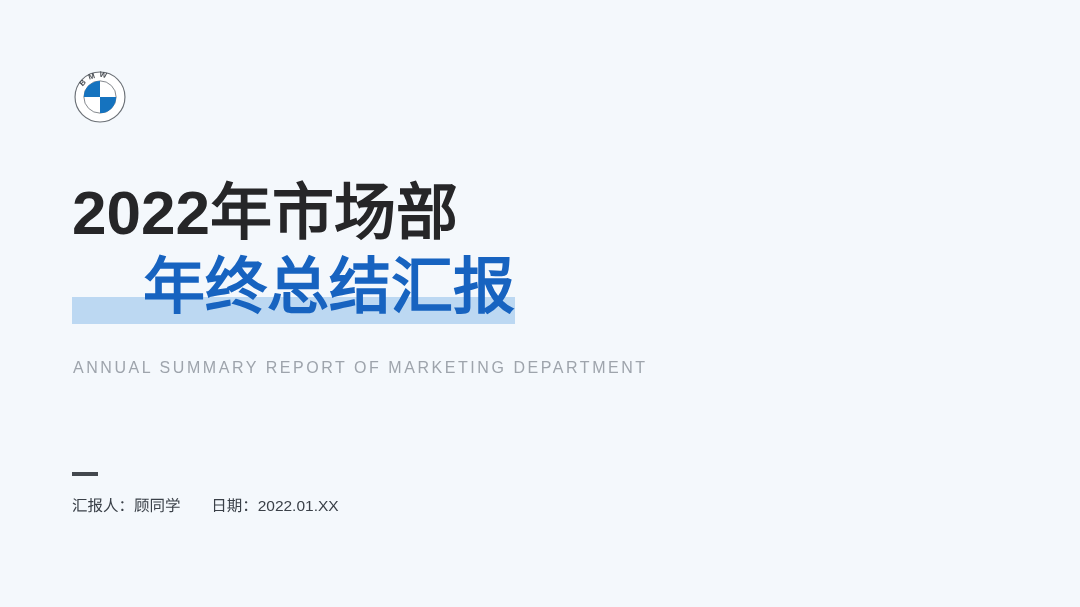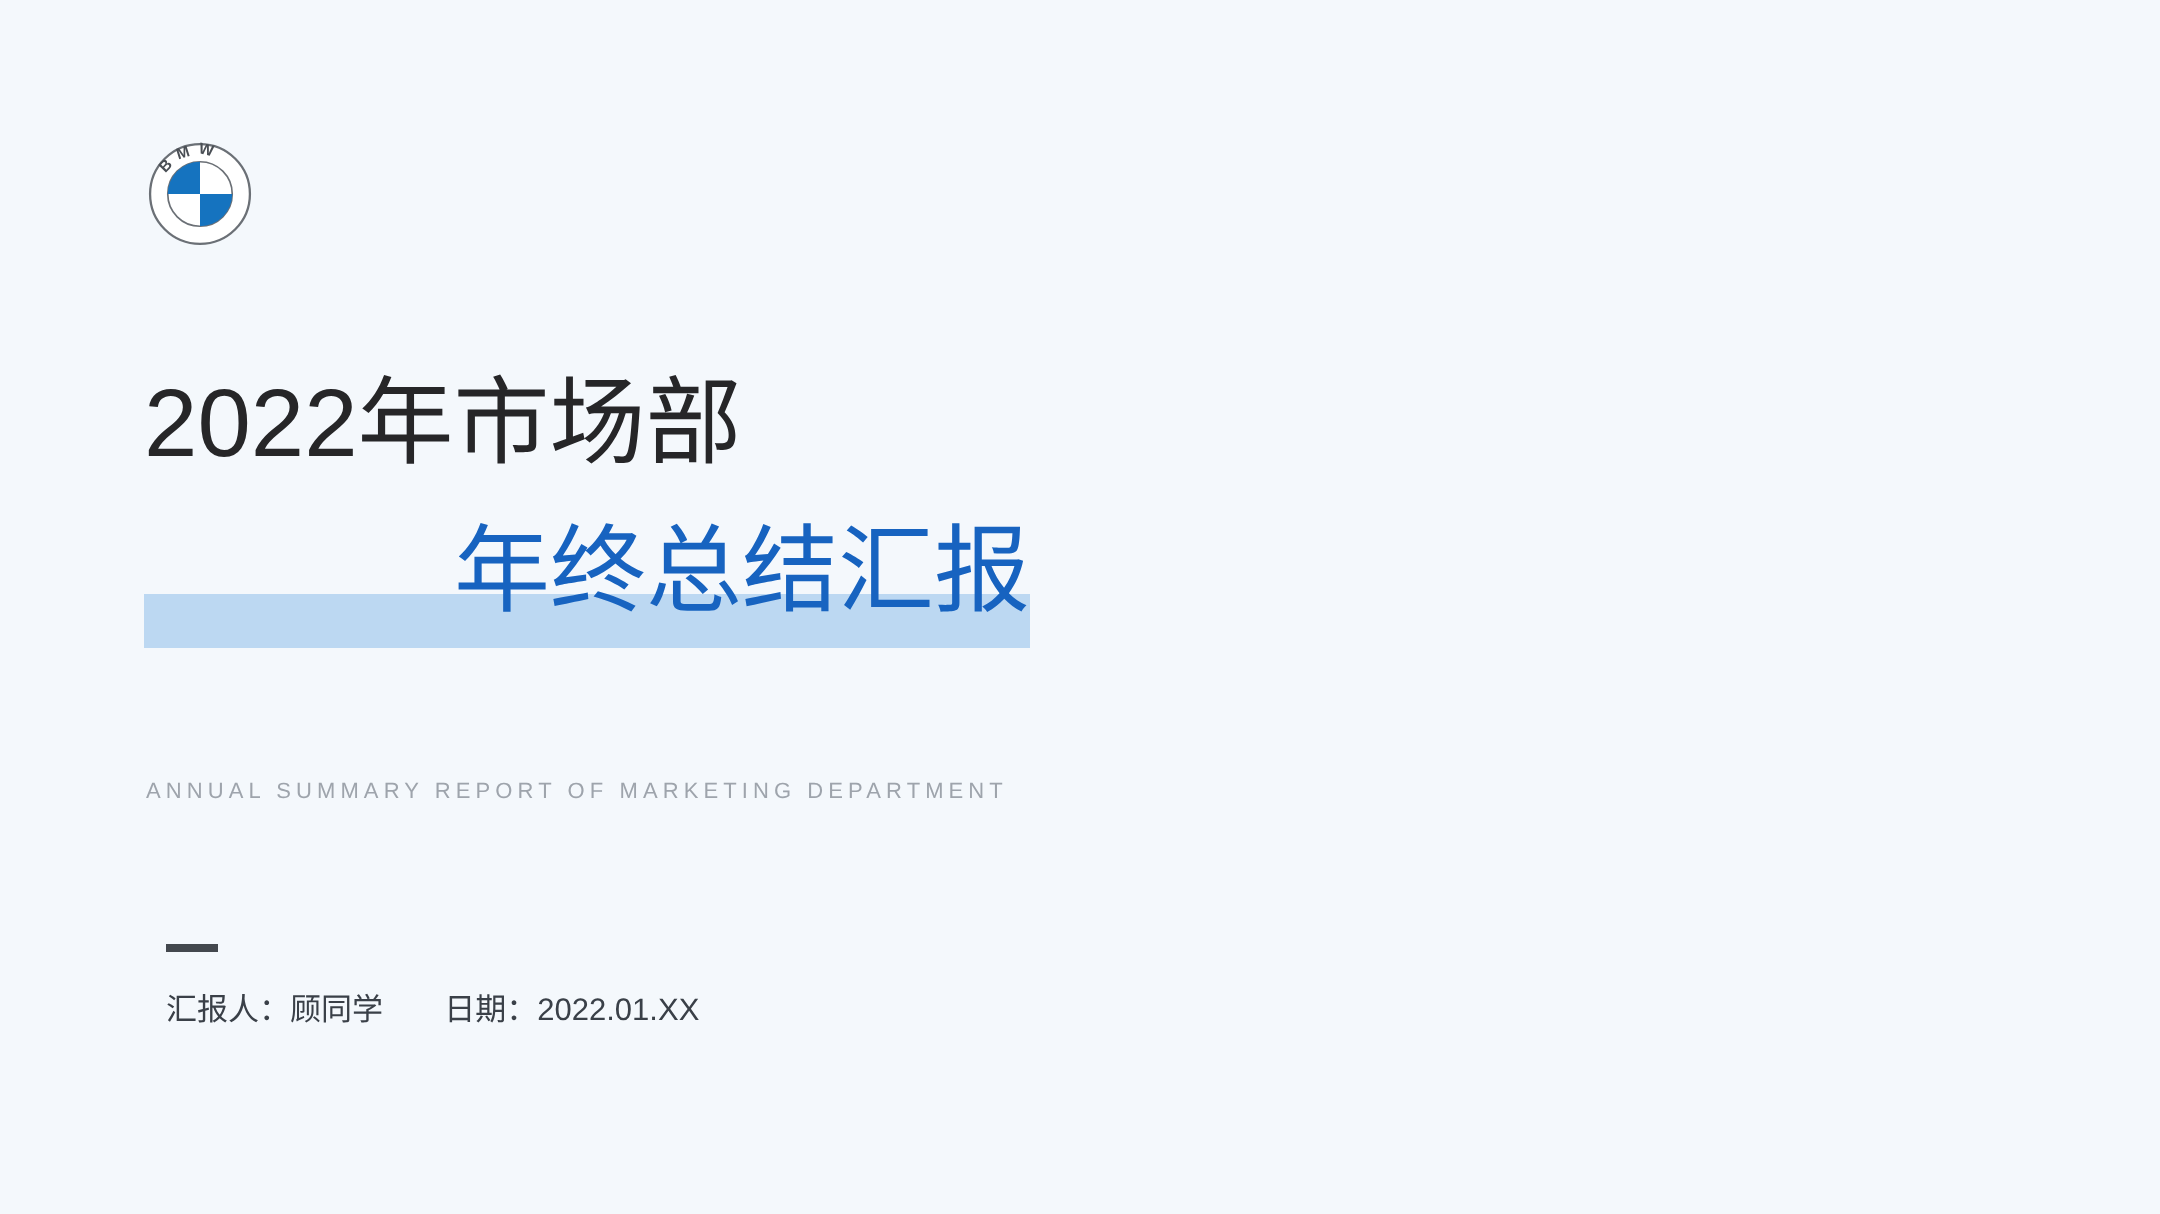--- a/index.html
+++ b/index.html
@@ -49,8 +49,8 @@
   .title-line {
     display: block;
     font-family: "Liberation Sans", "DejaVu Sans", sans-serif;
-    font-weight: 400;
-    font-size: 48px;
+    font-weight: 700;
+    font-size: 62px;
     line-height: 74px;
     letter-spacing: 0px;
     white-space: nowrap;

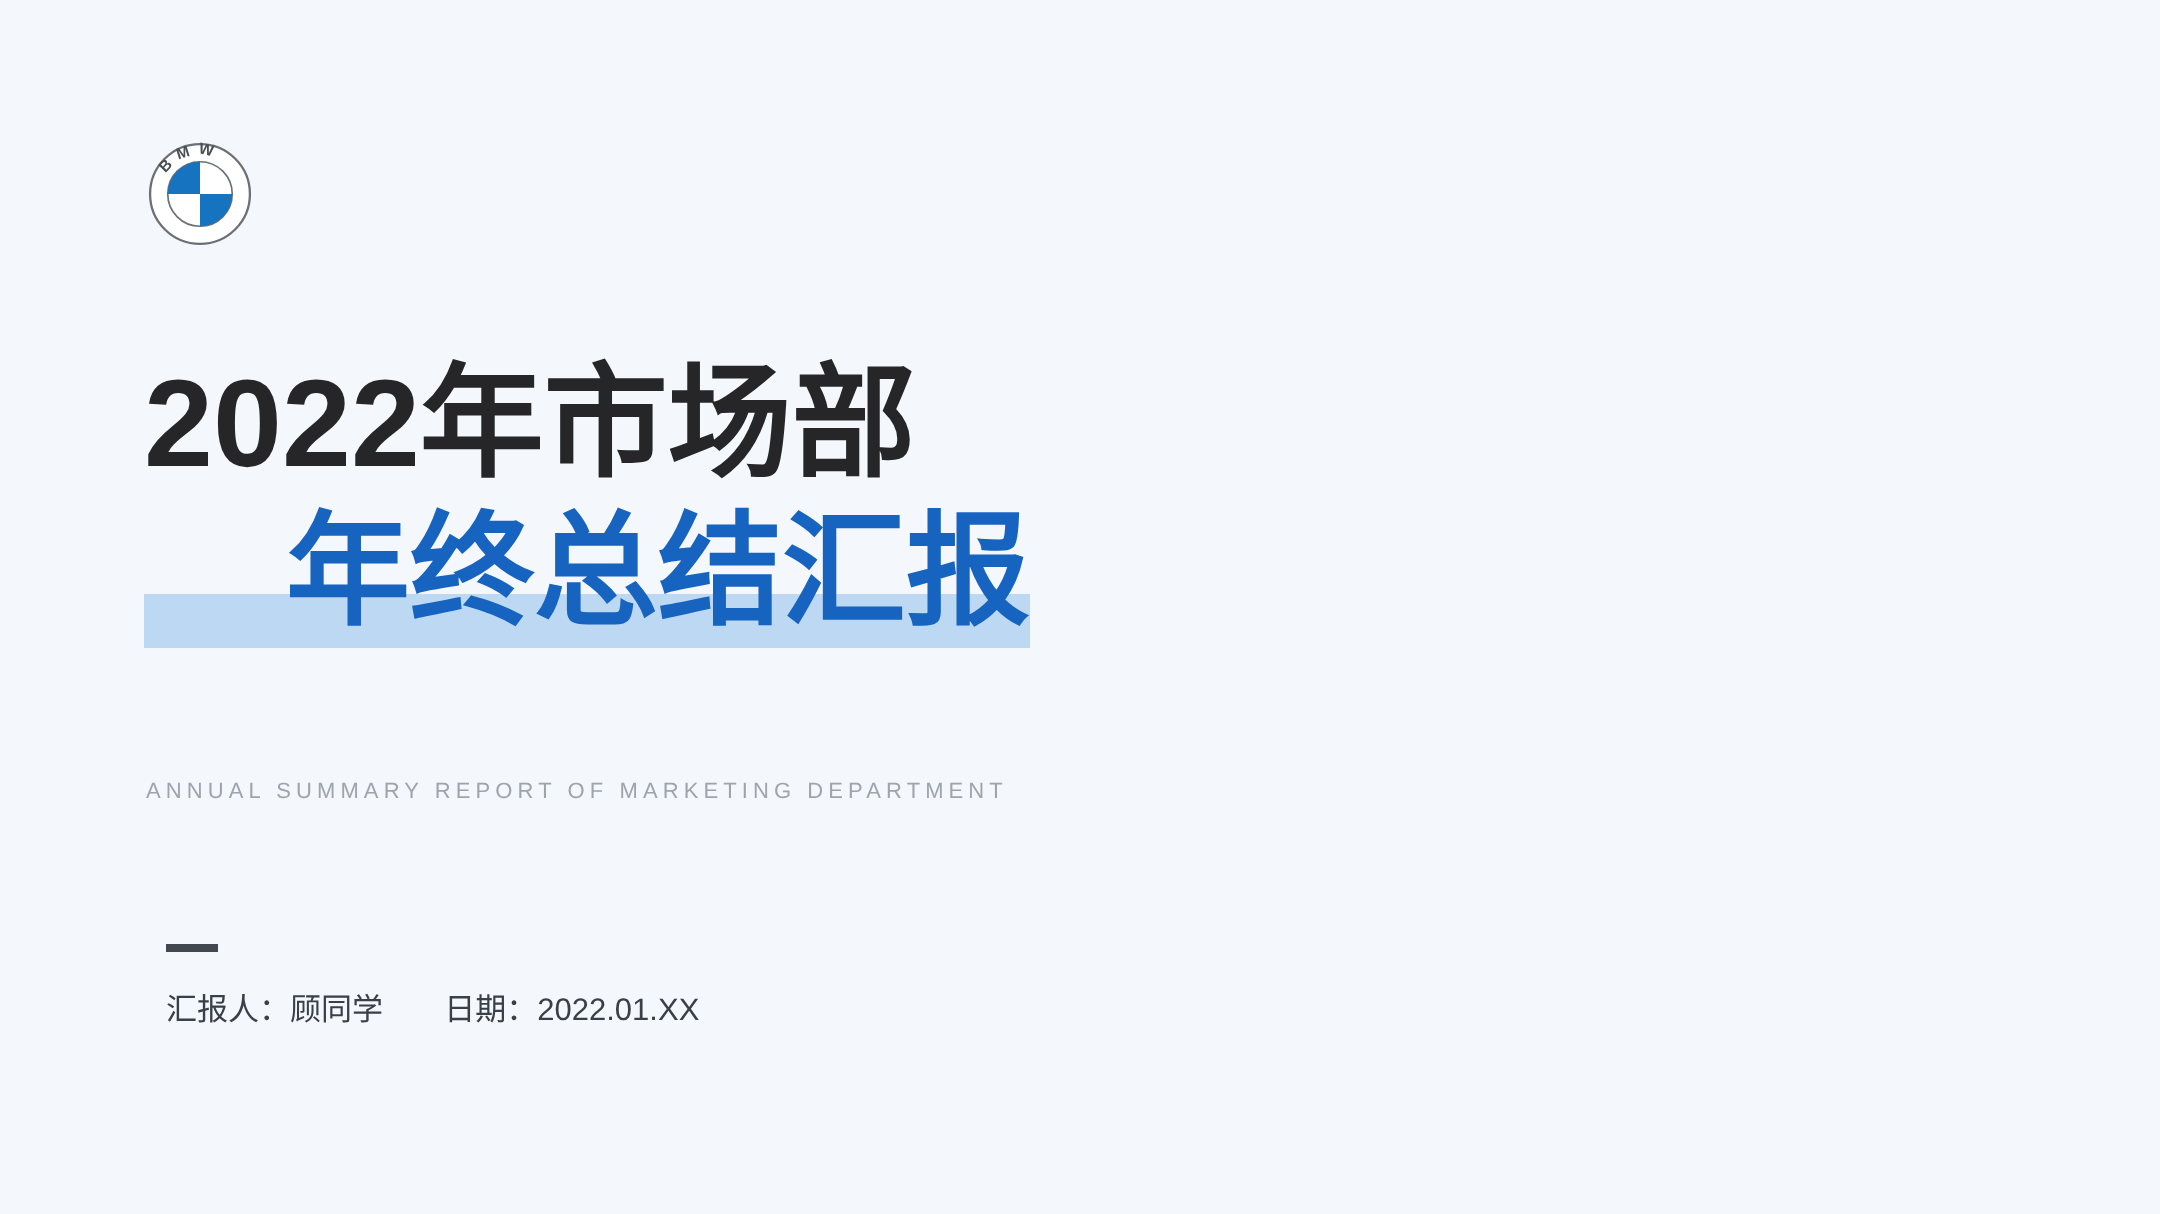--- a/index.html
+++ b/index.html
@@ -89,12 +89,11 @@
     left: 73px;
     top: 359px;
     color: #9ea4ac;
-    font-size: 11px;
+    font-size: 16px;
     line-height: 18px;
     letter-spacing: 2.55px;
     white-space: nowrap;
     font-weight: 400;
-    margin-top: 28px;
   }
 
   

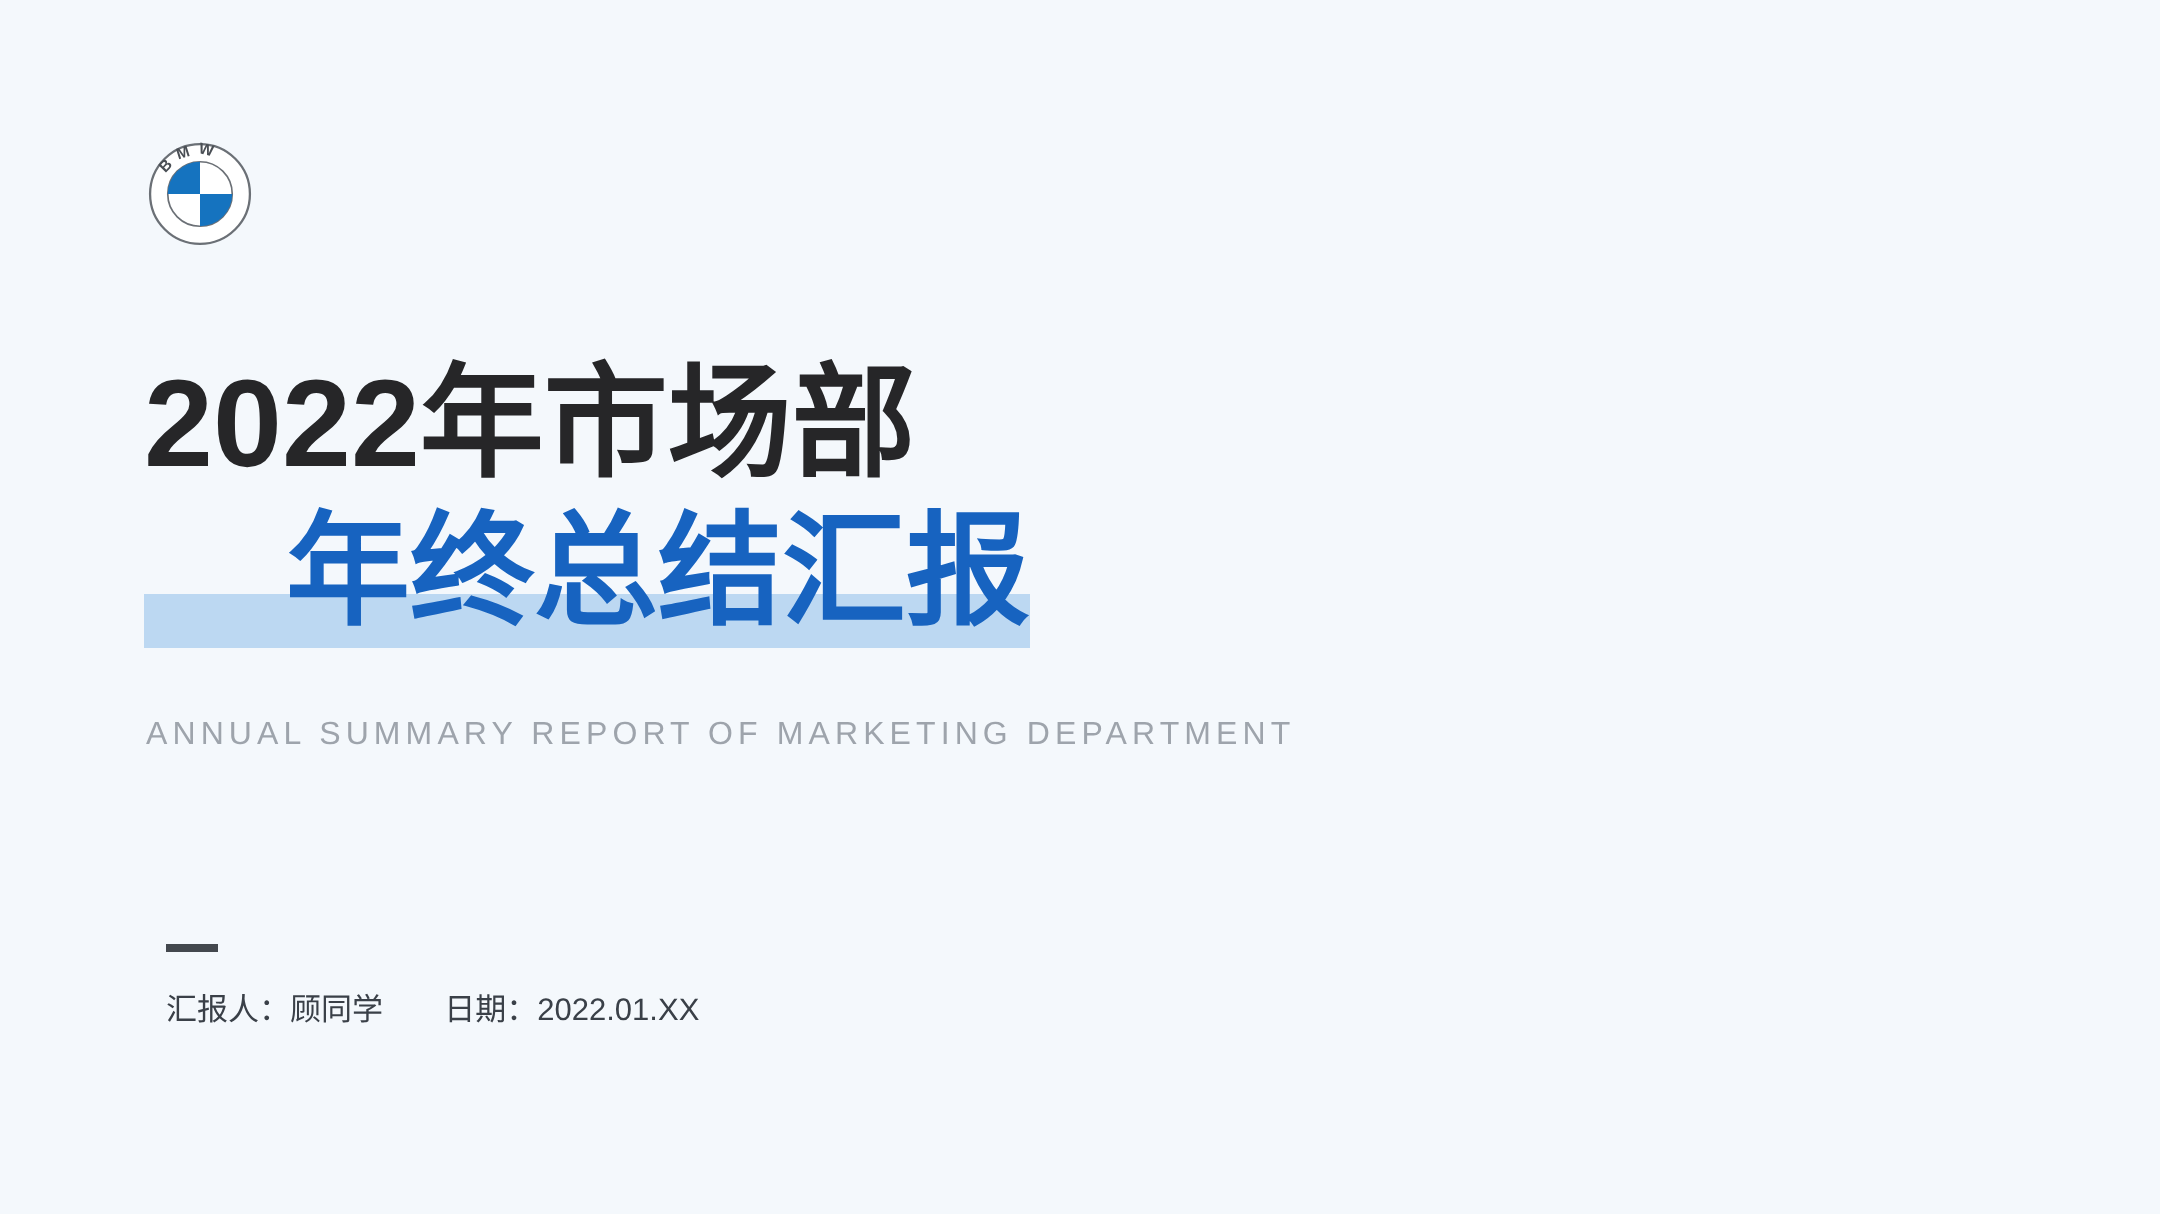--- a/index.html
+++ b/index.html
@@ -101,7 +101,6 @@
     position: absolute;
     left: 72px;
     top: 472px;
-    margin-left: 11px;
   }
   .footer-rule {
     width: 26px;

